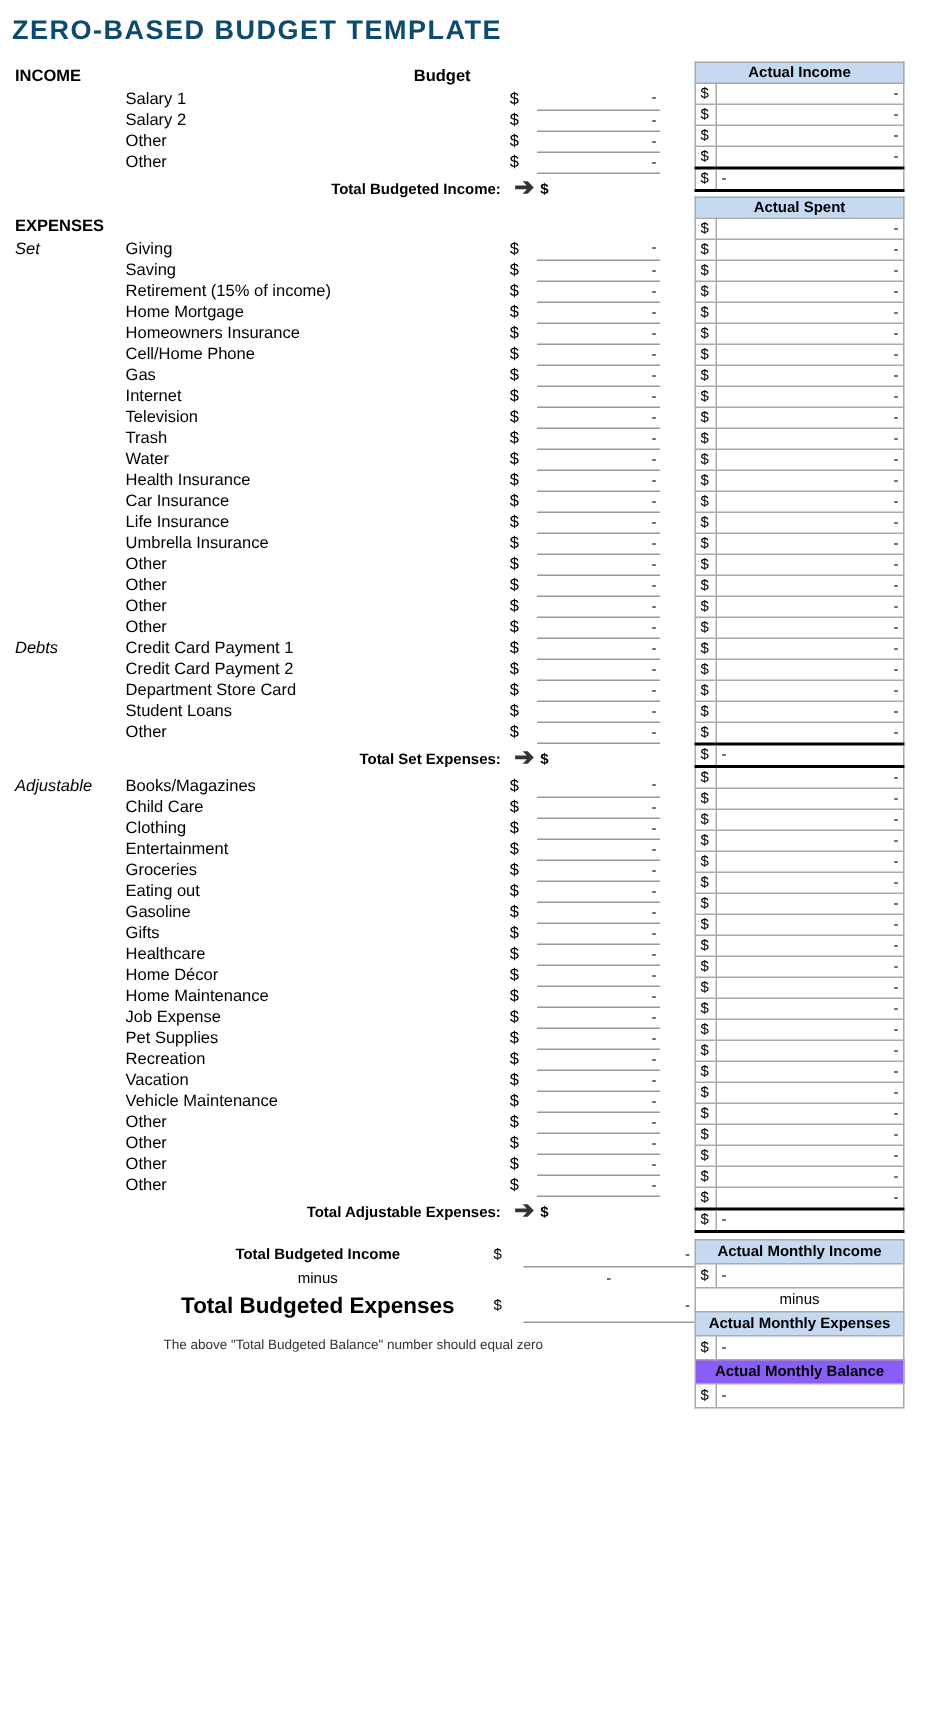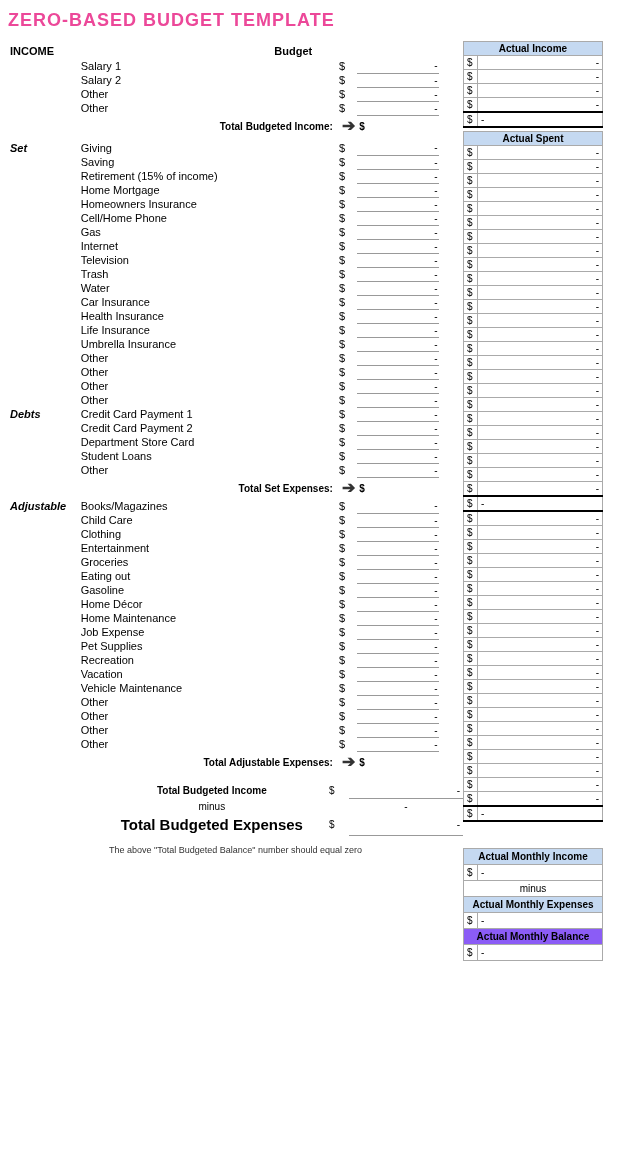--- a/index.html
+++ b/index.html
@@ -16,7 +16,7 @@
       font-weight: bold;
       letter-spacing: 1px;
       margin-bottom: 10px;
-      color: #ec4899;
+      color: #0c4a6e;
     }
     .main-layout {
       display: flex;

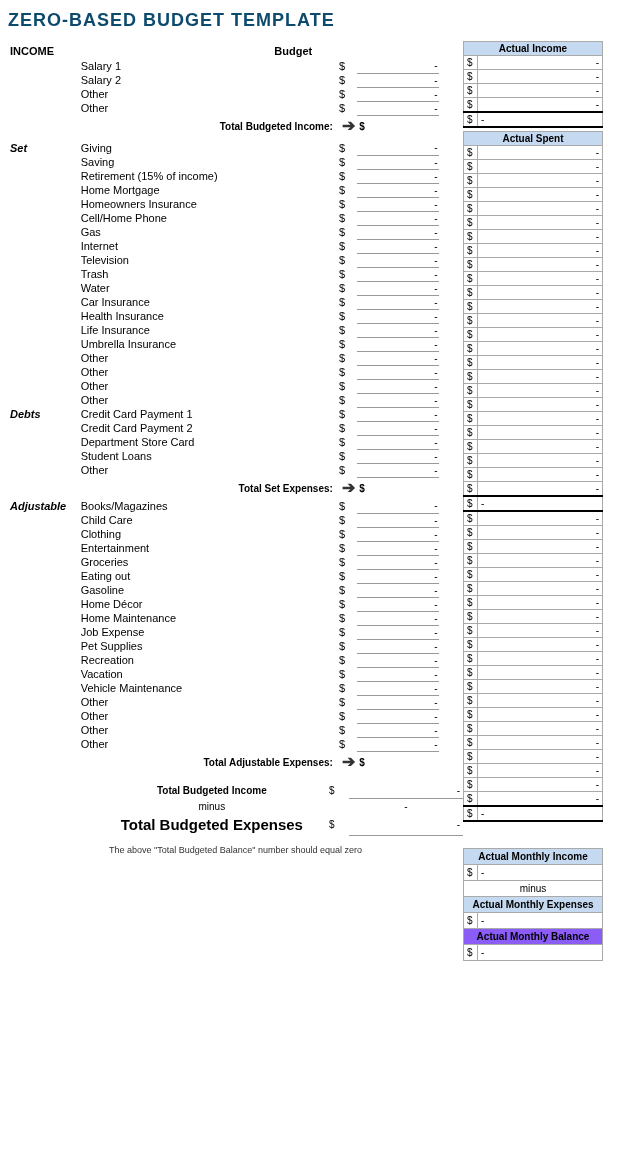--- a/index.html
+++ b/index.html
@@ -199,6 +199,14 @@
         <td colspan="6" style="height:4px;border:none"></td>
       </tr>
 
+      <tr class="section-header">
+        <td>EXPENSES</td>
+        <td></td>
+        <td></td>
+        <td></td>
+        <td></td>
+        <td></td>
+      </tr>
 
       <tr>
         <td class="italic bold">Set</td>

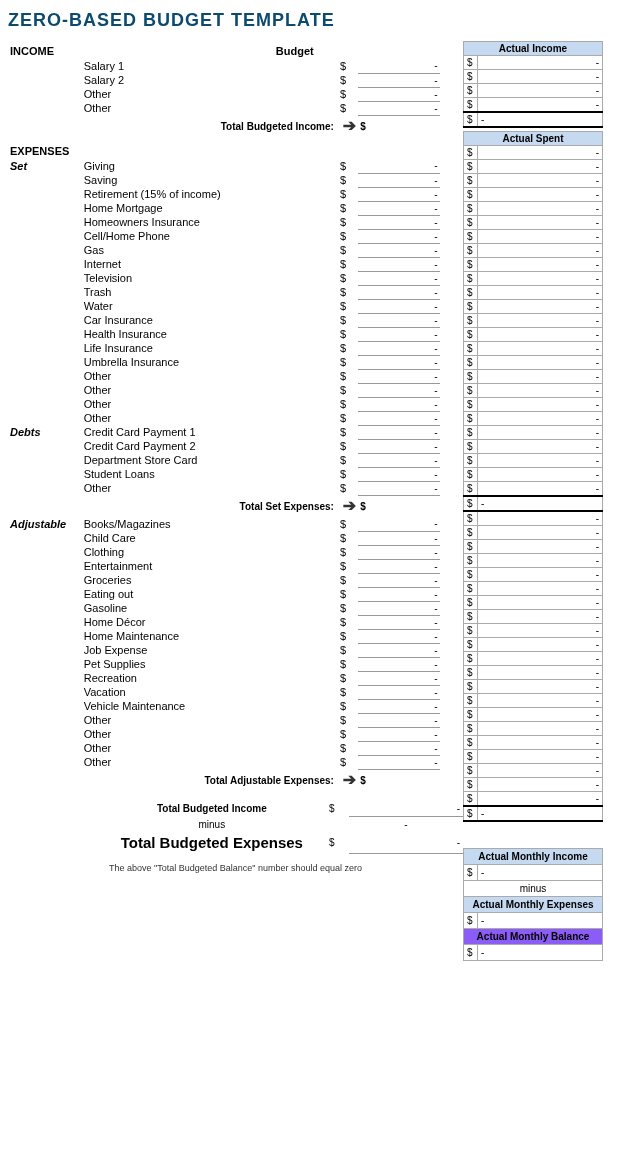--- a/index.html
+++ b/index.html
@@ -94,7 +94,7 @@
       border-bottom: 2px solid #000;
     }
     .italic { font-style: italic; }
-    .bold { font-weight: bold; }
+    .bold { font-weight: normal; }
     .summary-table {
       width: 100%;
       border-collapse: collapse;

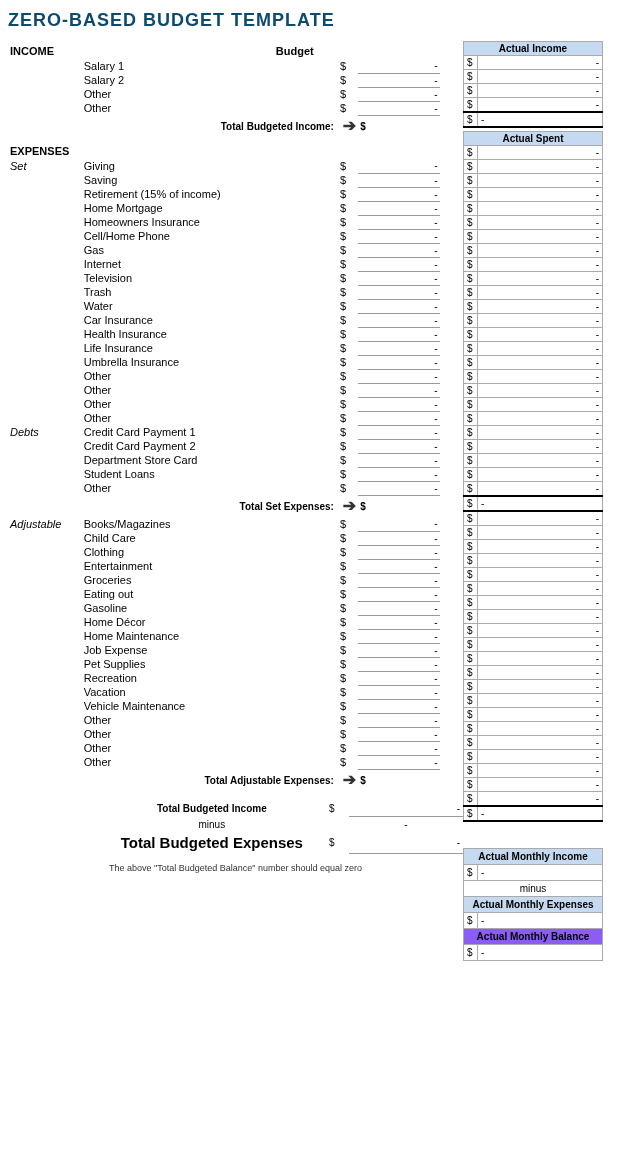--- a/index.html
+++ b/index.html
@@ -298,15 +298,15 @@
       </tr>
       <tr>
         <td></td>
+        <td>Health Insurance</td>
+        <td></td>
+        <td>$</td>
+        <td class="col-value">-</td>
+        <td></td>
+      </tr>
+      <tr>
+        <td></td>
         <td>Car Insurance</td>
-        <td></td>
-        <td>$</td>
-        <td class="col-value">-</td>
-        <td></td>
-      </tr>
-      <tr>
-        <td></td>
-        <td>Health Insurance</td>
         <td></td>
         <td>$</td>
         <td class="col-value">-</td>

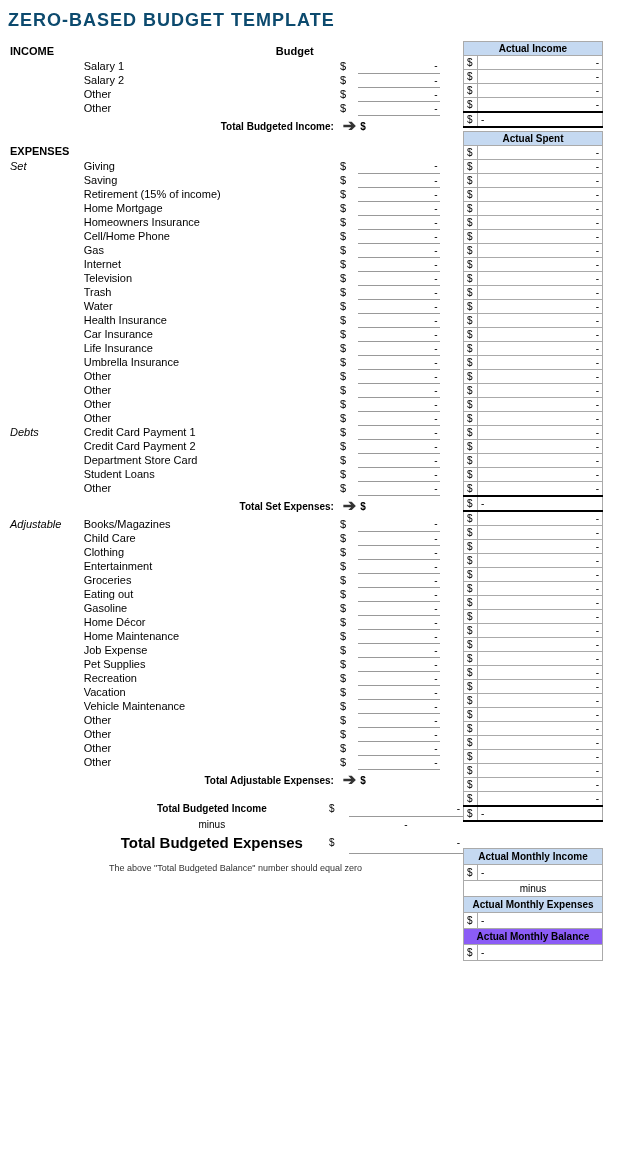--- a/index.html
+++ b/index.html
@@ -468,6 +468,14 @@
       </tr>
       <tr>
         <td></td>
+        <td>Gifts</td>
+        <td></td>
+        <td>$</td>
+        <td class="col-value">-</td>
+        <td></td>
+      </tr>
+      <tr>
+        <td></td>
         <td>Home Décor</td>
         <td></td>
         <td>$</td>

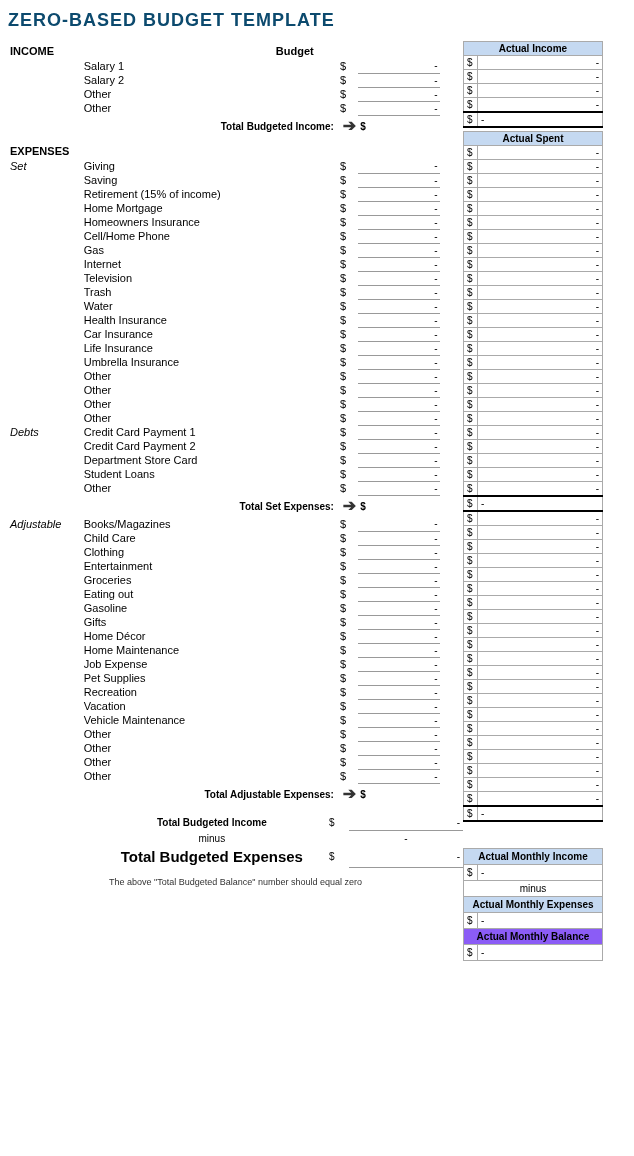--- a/index.html
+++ b/index.html
@@ -476,6 +476,14 @@
       </tr>
       <tr>
         <td></td>
+        <td>Healthcare</td>
+        <td></td>
+        <td>$</td>
+        <td class="col-value">-</td>
+        <td></td>
+      </tr>
+      <tr>
+        <td></td>
         <td>Home Décor</td>
         <td></td>
         <td>$</td>

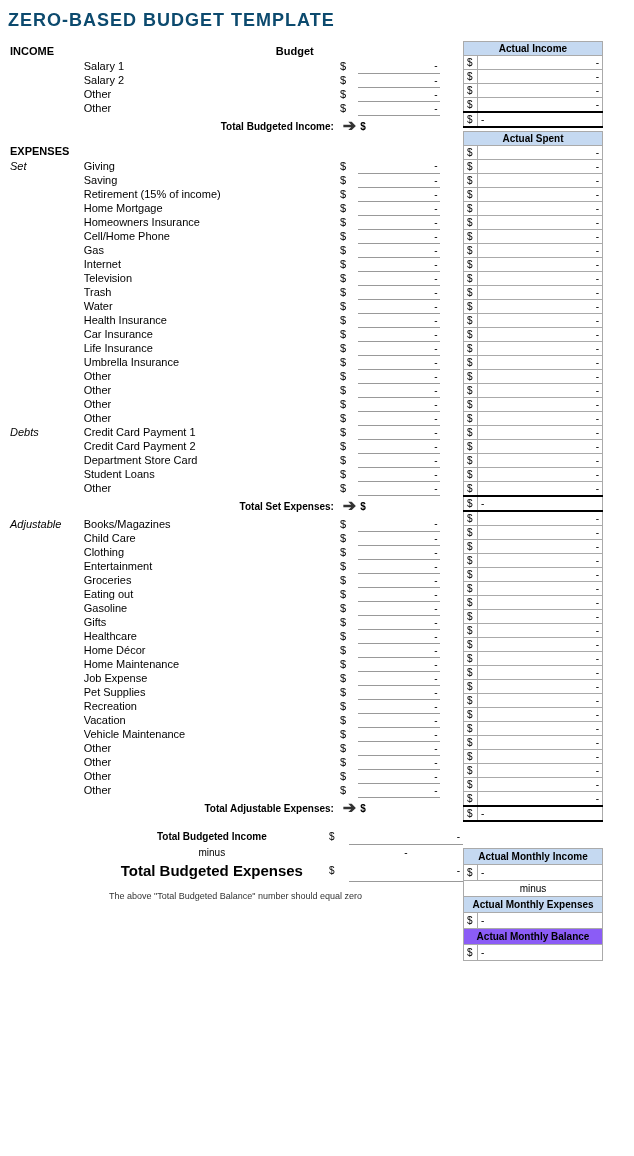--- a/index.html
+++ b/index.html
@@ -848,7 +848,7 @@
     </tbody>
       </table>
 
-    <div style="margin-top:26px;">
+    <div style="margin-top:4px;">
       <table class="summary-right-table">
         <tbody>
             <tr>

